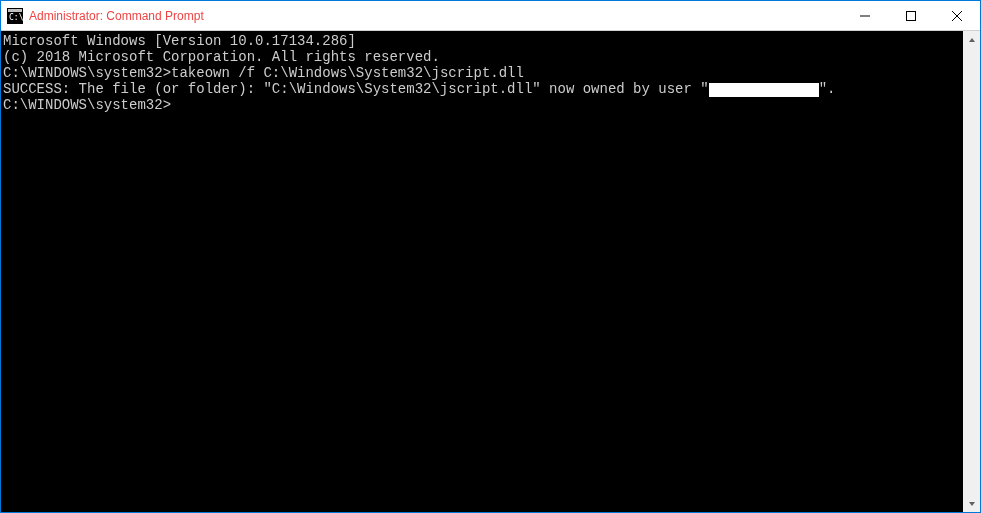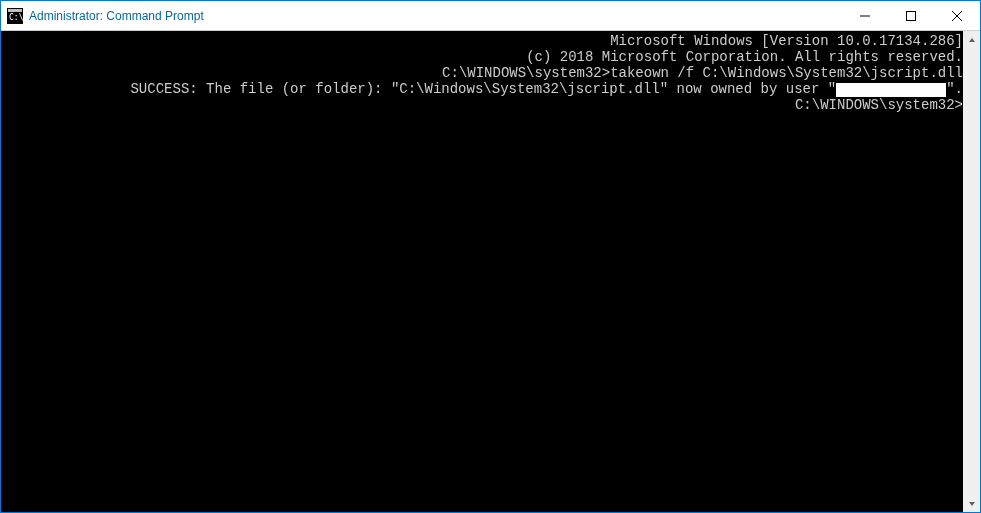--- a/index.html
+++ b/index.html
@@ -30,7 +30,7 @@
     .titlebar-icon svg { width: 16px; height: 16px; }
     .titlebar-text {
       font-size: 12px;
-      color: #0369a1;
+      color: #ef4444;
       flex: 1;
     }
     .titlebar-controls {

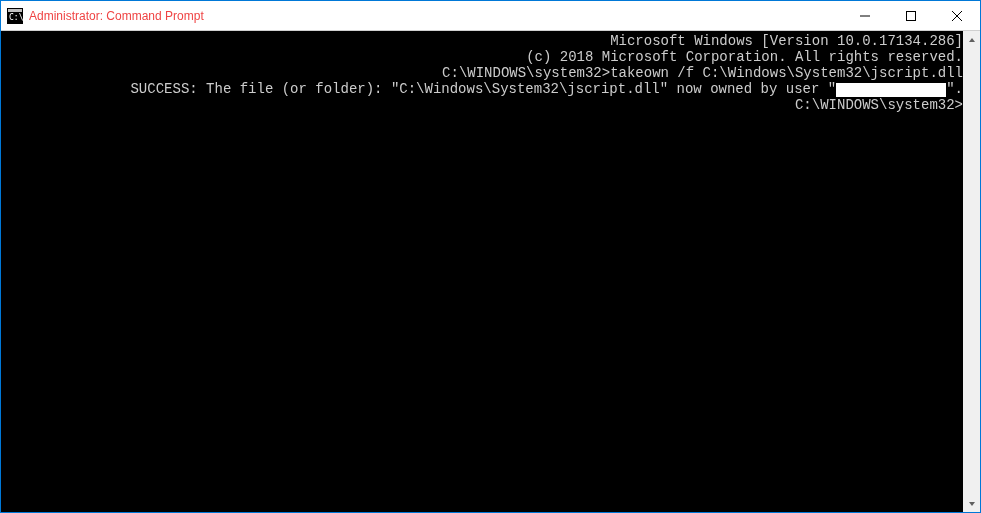--- a/index.html
+++ b/index.html
@@ -53,7 +53,6 @@
       width: 100%;
       height: calc(100% - 30px);
       background: #000000;
-      text-align: right;
     }
     .terminal {
       flex: 1;

